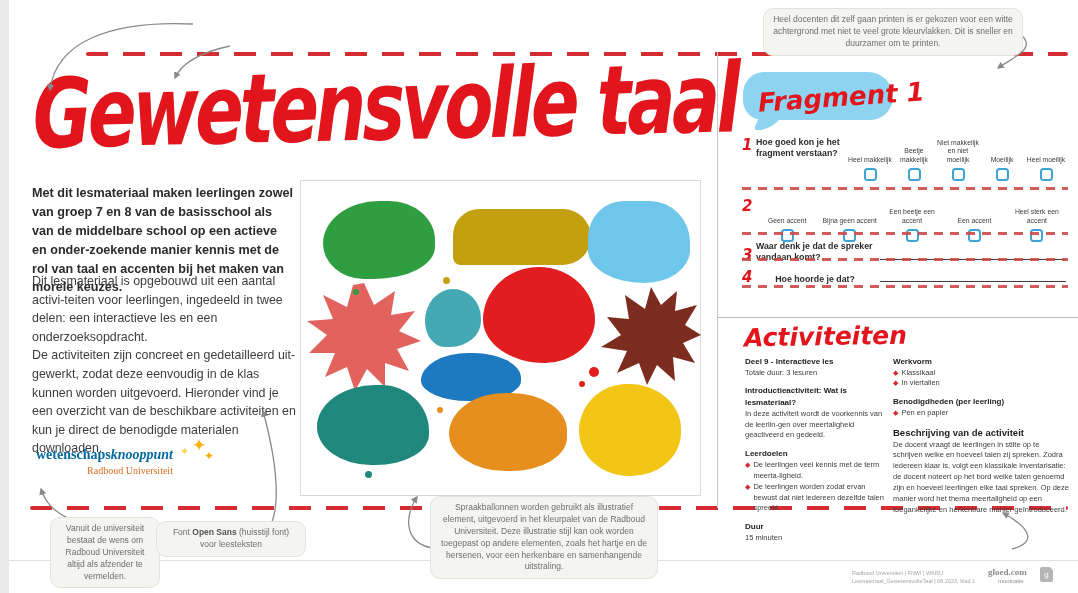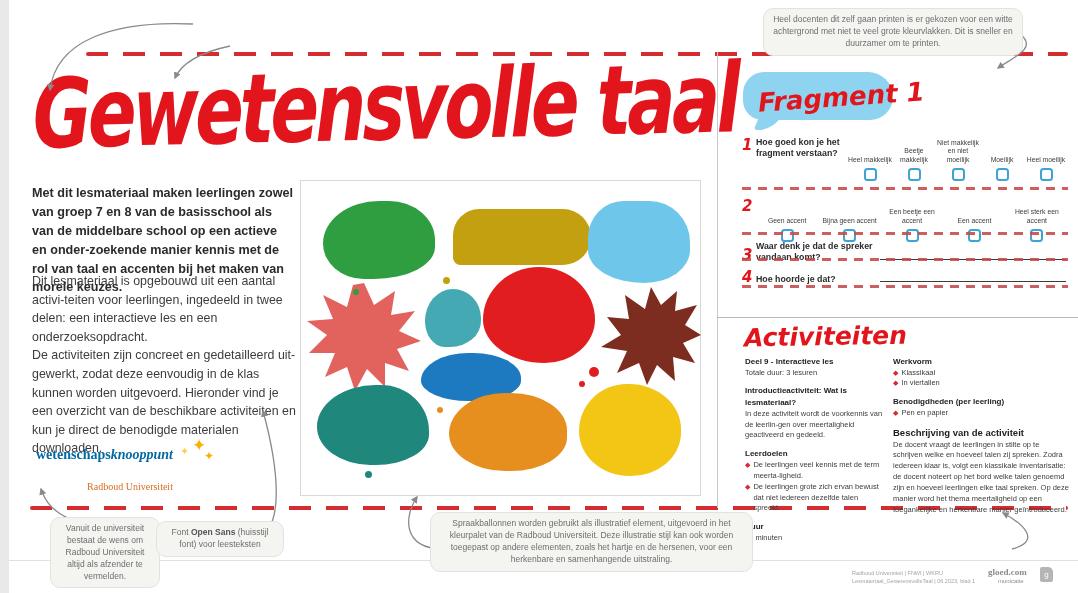--- a/index.html
+++ b/index.html
@@ -204,7 +204,7 @@
 
   <div class="q-row" style="top:266px; align-items:flex-end;">
     <div class="q-num comic">4</div>
-    <div class="q-label" style="width:118px; padding-bottom:1px;">Hoe hoorde je dat?</div>
+    <div class="q-label" style="width:118px; padding-bottom:1px;text-align:center;">Hoe hoorde je dat?</div>
     <div class="ans-line"></div>
   </div>
   <div class="dash-small" style="left:742px; top:285px; width:326px;"></div>

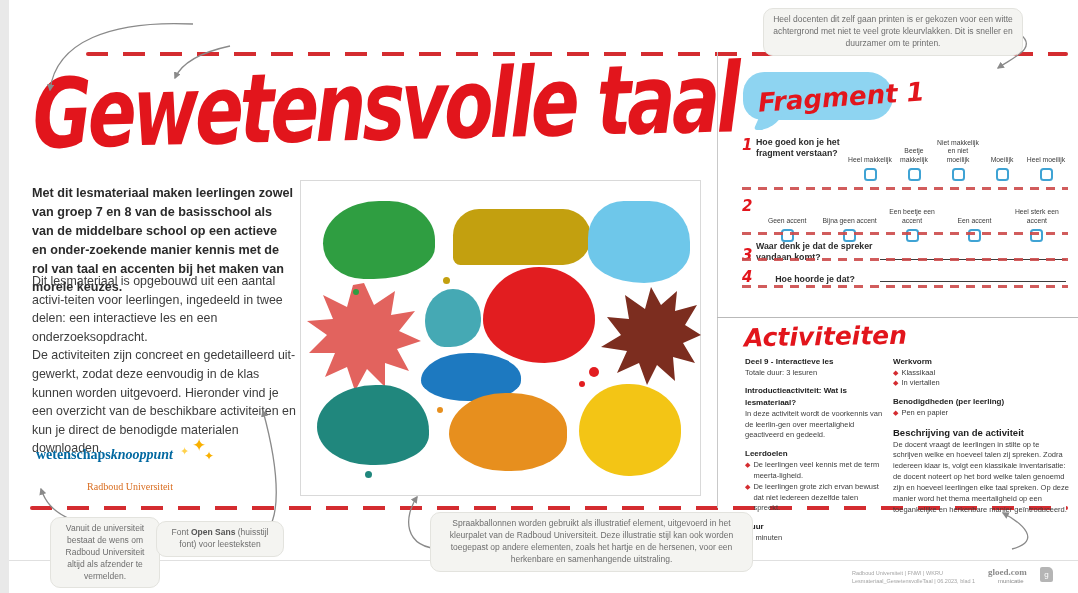--- a/index.html
+++ b/index.html
@@ -35,7 +35,7 @@
   .logo { position:absolute; left:36px; top:447px; }
   .logo-l1 { font-family:"Liberation Serif", serif; font-weight:bold; font-size:14px; color:#0369a1; }
   .logo-l1 .it { font-style:italic; }
-  .logo-l2 { font-family:"Liberation Serif", serif; font-size:10px; color:#d96c1e; text-align:right; margin-top:18px; }
+  .logo-l2 { font-family:"Liberation Serif", serif; font-size:10px; color:#d96c1e; text-align:right; margin-top:2px; }
   .stars { position:absolute; left:142px; top:-10px; width:40px; height:34px; }
   .star { position:absolute; color:#f9b000; }
 

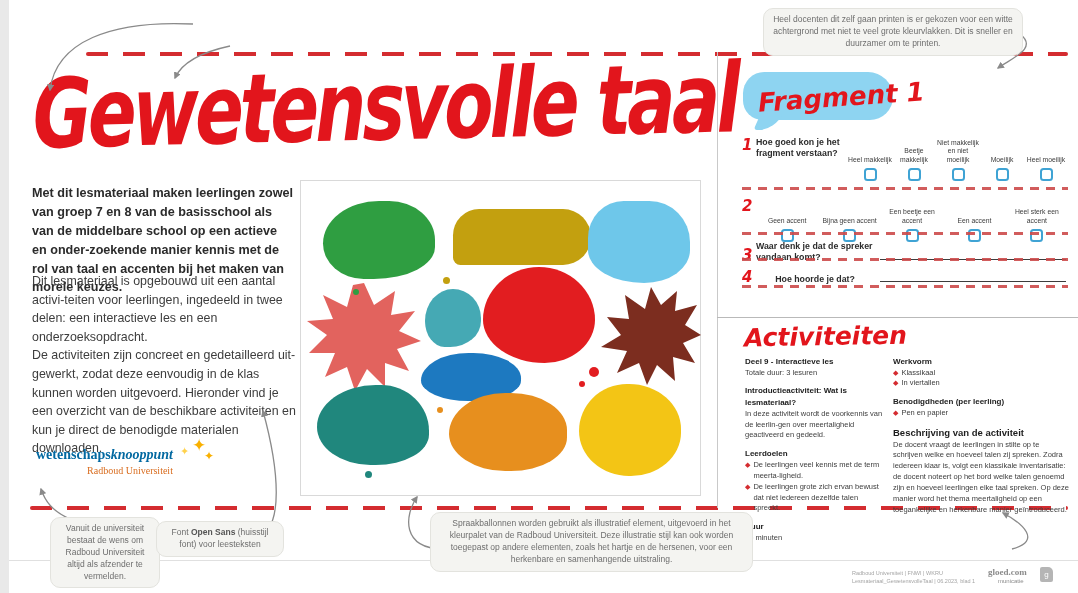--- a/index.html
+++ b/index.html
@@ -225,7 +225,7 @@
       </div>
     <div class="bullet-row">
         <span class="bullet">◆</span>
-        <span>De leerlingen grote zich ervan bewust dat niet iedereen dezelfde talen spreekt.</span>
+        <span>De leerlingen worden zodat ervan bewust dat niet iedereen dezelfde talen spreekt.</span>
       </div>
     <div class="gap"></div>
     <div class="h-bold">Duur</div>

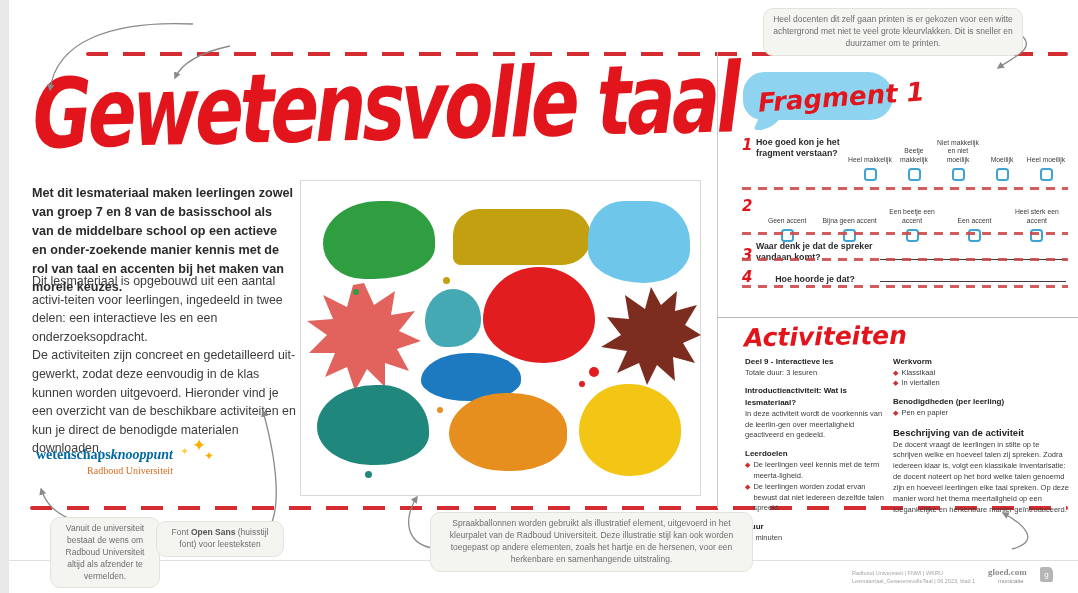--- a/index.html
+++ b/index.html
@@ -258,7 +258,7 @@
   <div class="callout" style="left:156px; top:521px; width:128px;">
     <span>Font </span><b>Open Sans</b><span> (huisstijl font) voor leesteksten</span>
   </div>
-  <div class="callout" style="left:430px; top:512px; width:323px;">Spraakballonnen worden gebruikt als illustratief element, uitgevoerd in het kleurpalet van de Radboud Universiteit. Deze illustratie stijl kan ook worden toegepast op andere elementen, zoals het hartje en de hersenen, voor een herkenbare en samenhangende uitstraling.</div>
+  <div class="callout" style="left:430px; top:496px; width:228px;">Spraakballonnen worden gebruikt als illustratief element, uitgevoerd in het kleurpalet van de Radboud Universiteit. Deze illustratie stijl kan ook worden toegepast op andere elementen, zoals het hartje en de hersenen, voor een herkenbare en samenhangende uitstraling.</div>
 
   <svg class="overlay" width="1078" height="593" viewBox="0 0 1078 593">
     <defs>

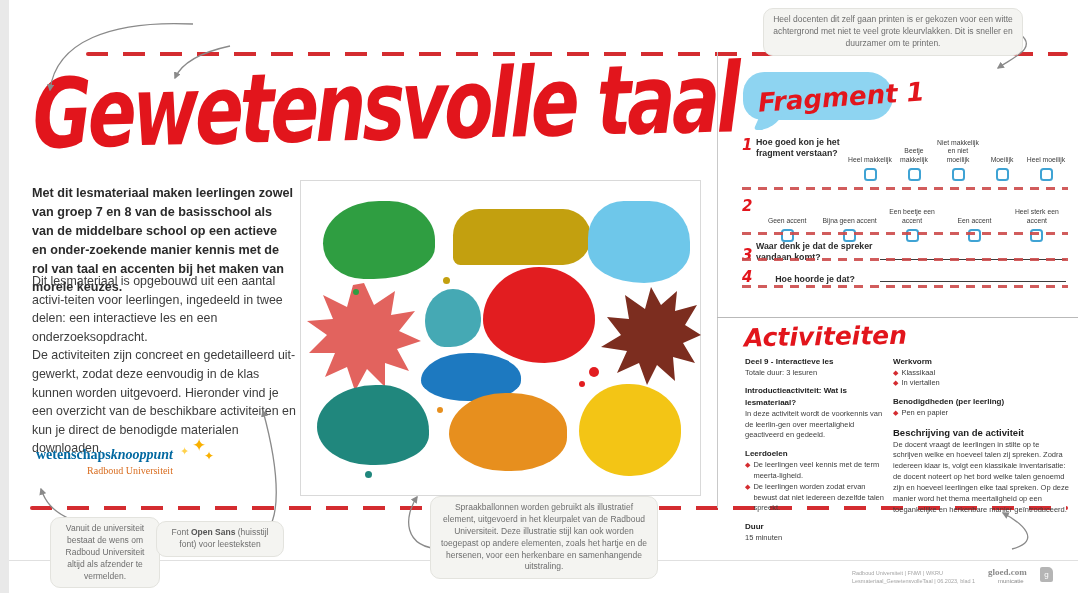--- a/index.html
+++ b/index.html
@@ -255,7 +255,7 @@
 
   <div class="callout" style="left:763px; top:8px; width:260px;">Heel docenten dit zelf gaan printen is er gekozen voor een witte achtergrond met niet te veel grote kleurvlakken. Dit is sneller en duurzamer om te printen.</div>
   <div class="callout" style="left:50px; top:517px; width:110px;">Vanuit de universiteit bestaat de wens om Radboud Universiteit altijd als afzender te vermelden.</div>
-  <div class="callout" style="left:156px; top:521px; width:128px;">
+  <div class="callout" style="left:156px; top:521px; width:150px;">
     <span>Font </span><b>Open Sans</b><span> (huisstijl font) voor leesteksten</span>
   </div>
   <div class="callout" style="left:430px; top:496px; width:228px;">Spraakballonnen worden gebruikt als illustratief element, uitgevoerd in het kleurpalet van de Radboud Universiteit. Deze illustratie stijl kan ook worden toegepast op andere elementen, zoals het hartje en de hersenen, voor een herkenbare en samenhangende uitstraling.</div>

